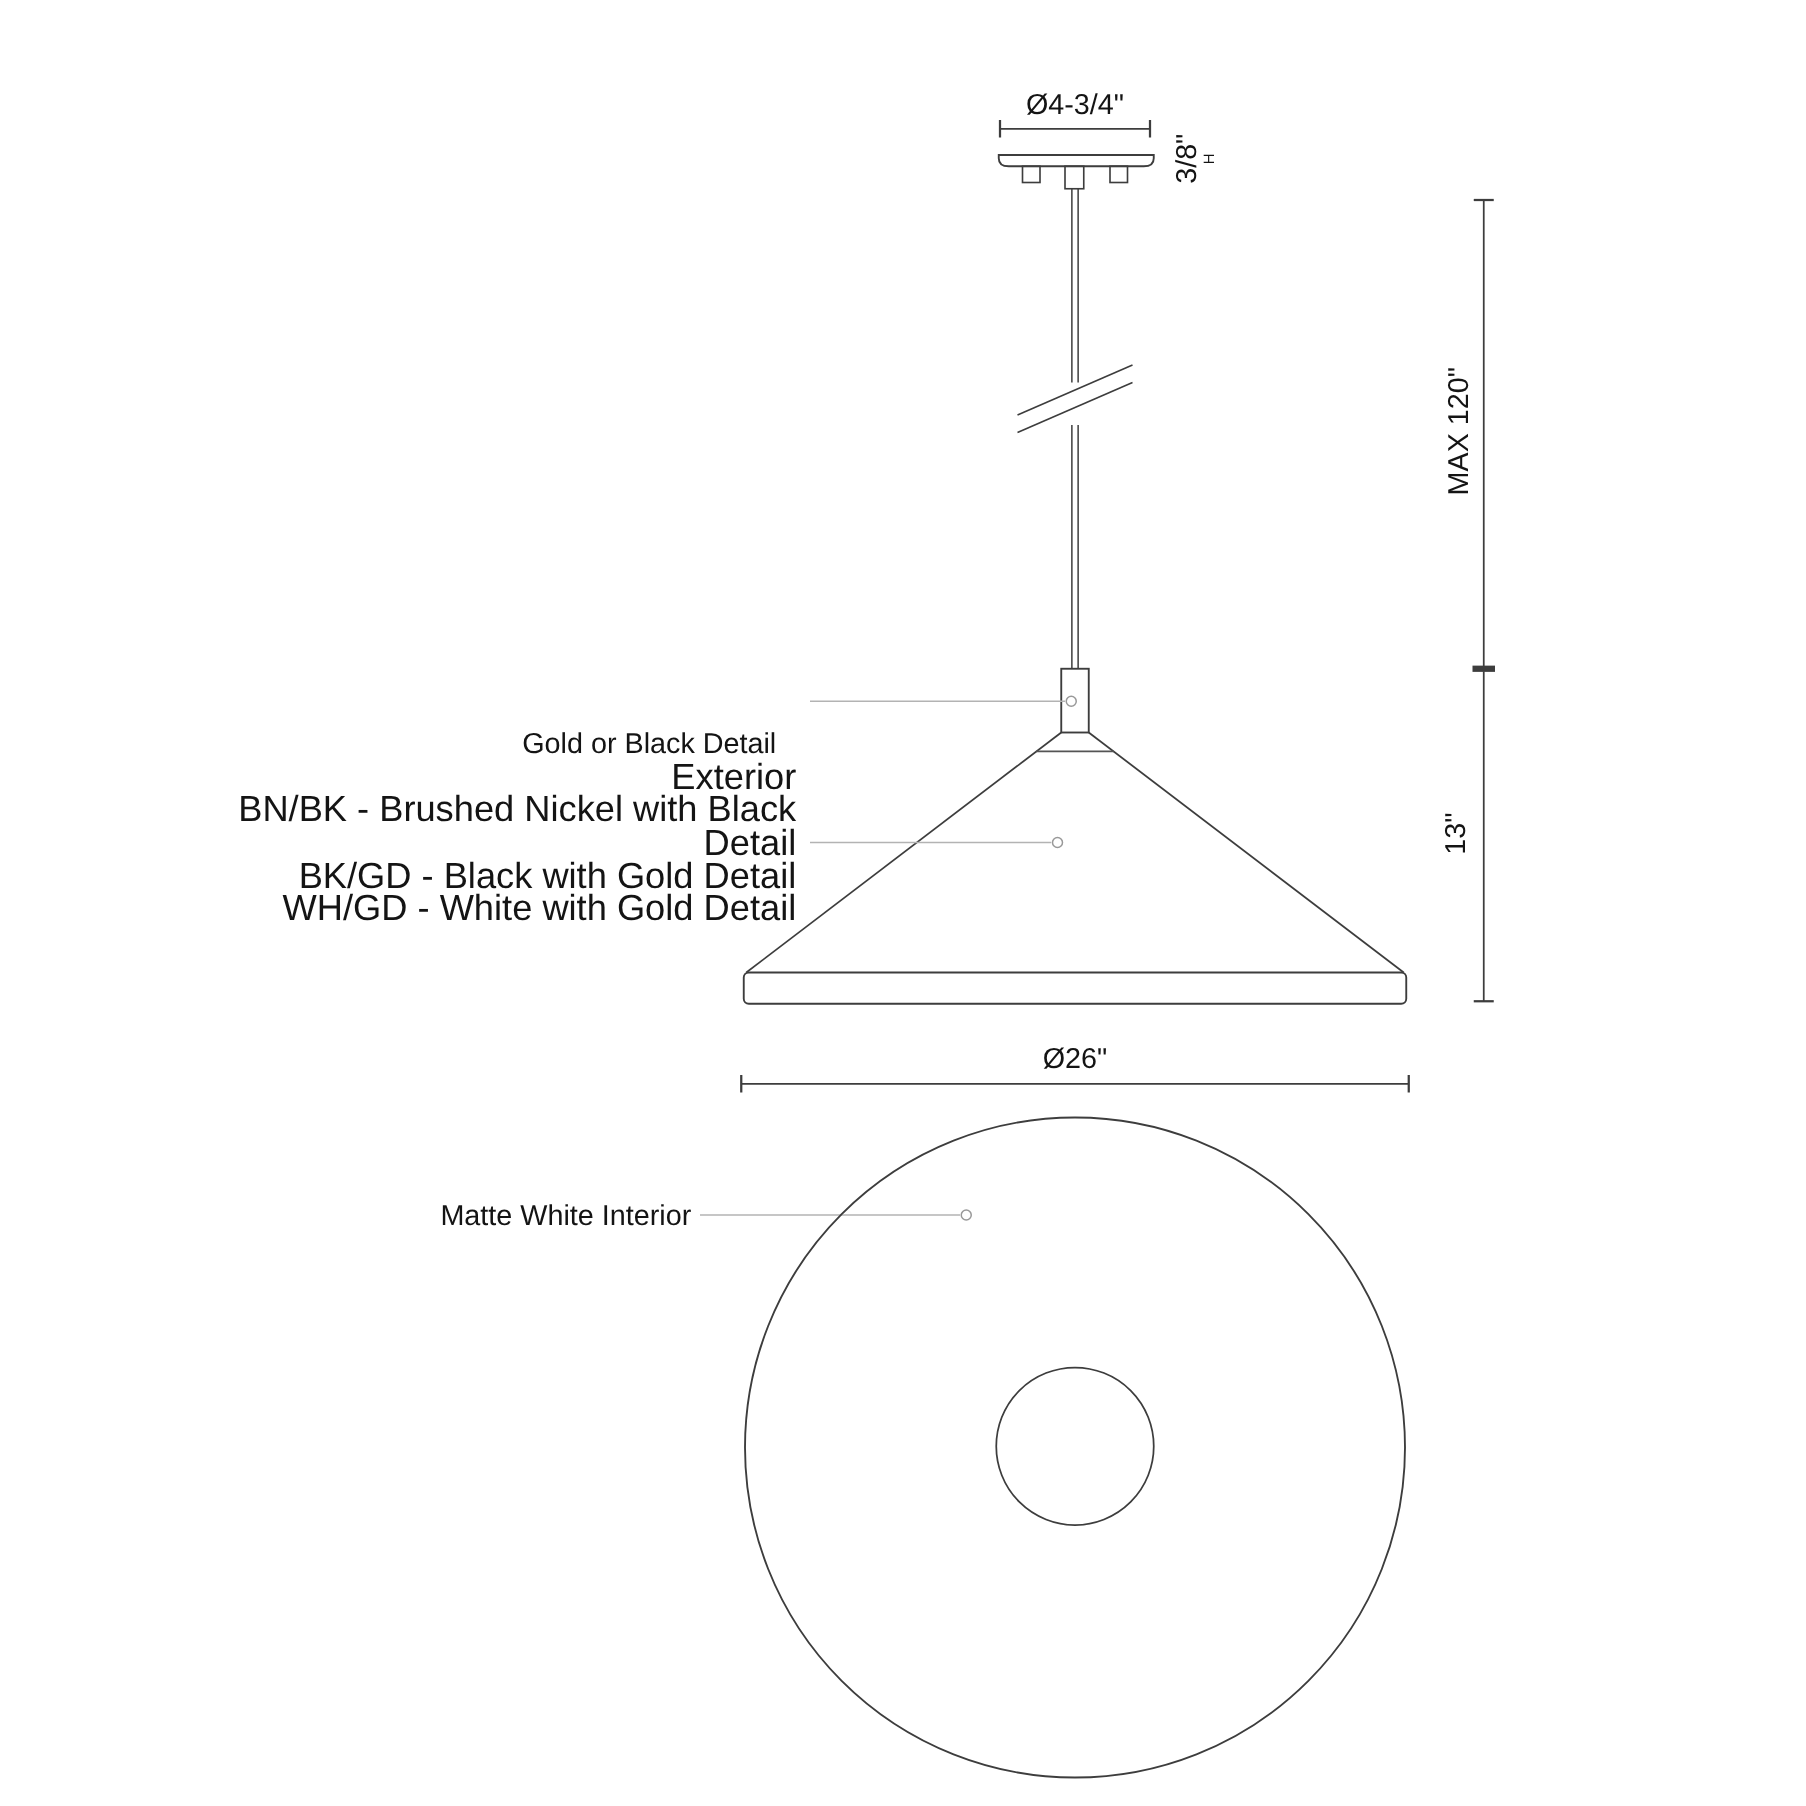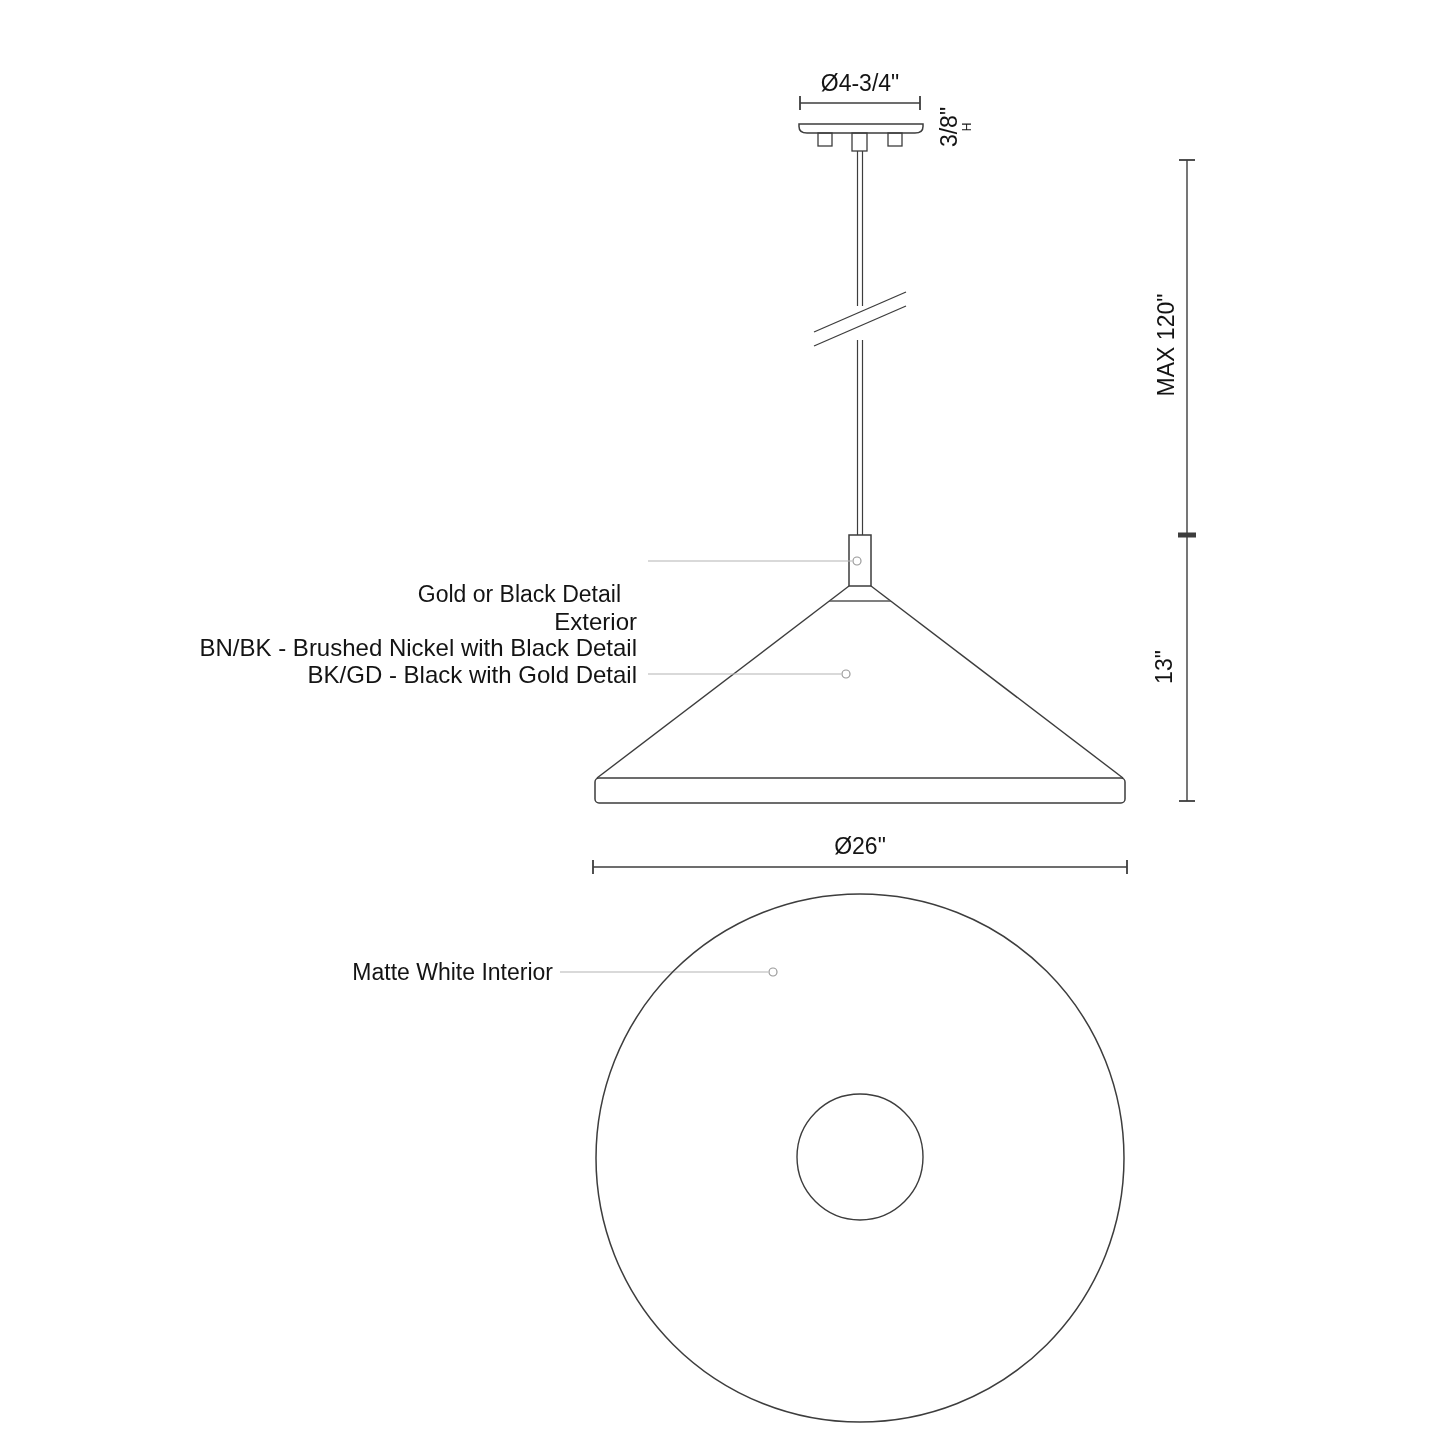--- a/index.html
+++ b/index.html
@@ -38,7 +38,7 @@
   .callout-block {
     position: absolute;
     text-align: right;
-    font-size: 24px;
+    font-size: 29px;
     line-height: 26.3px;
     color: #141414;
   }

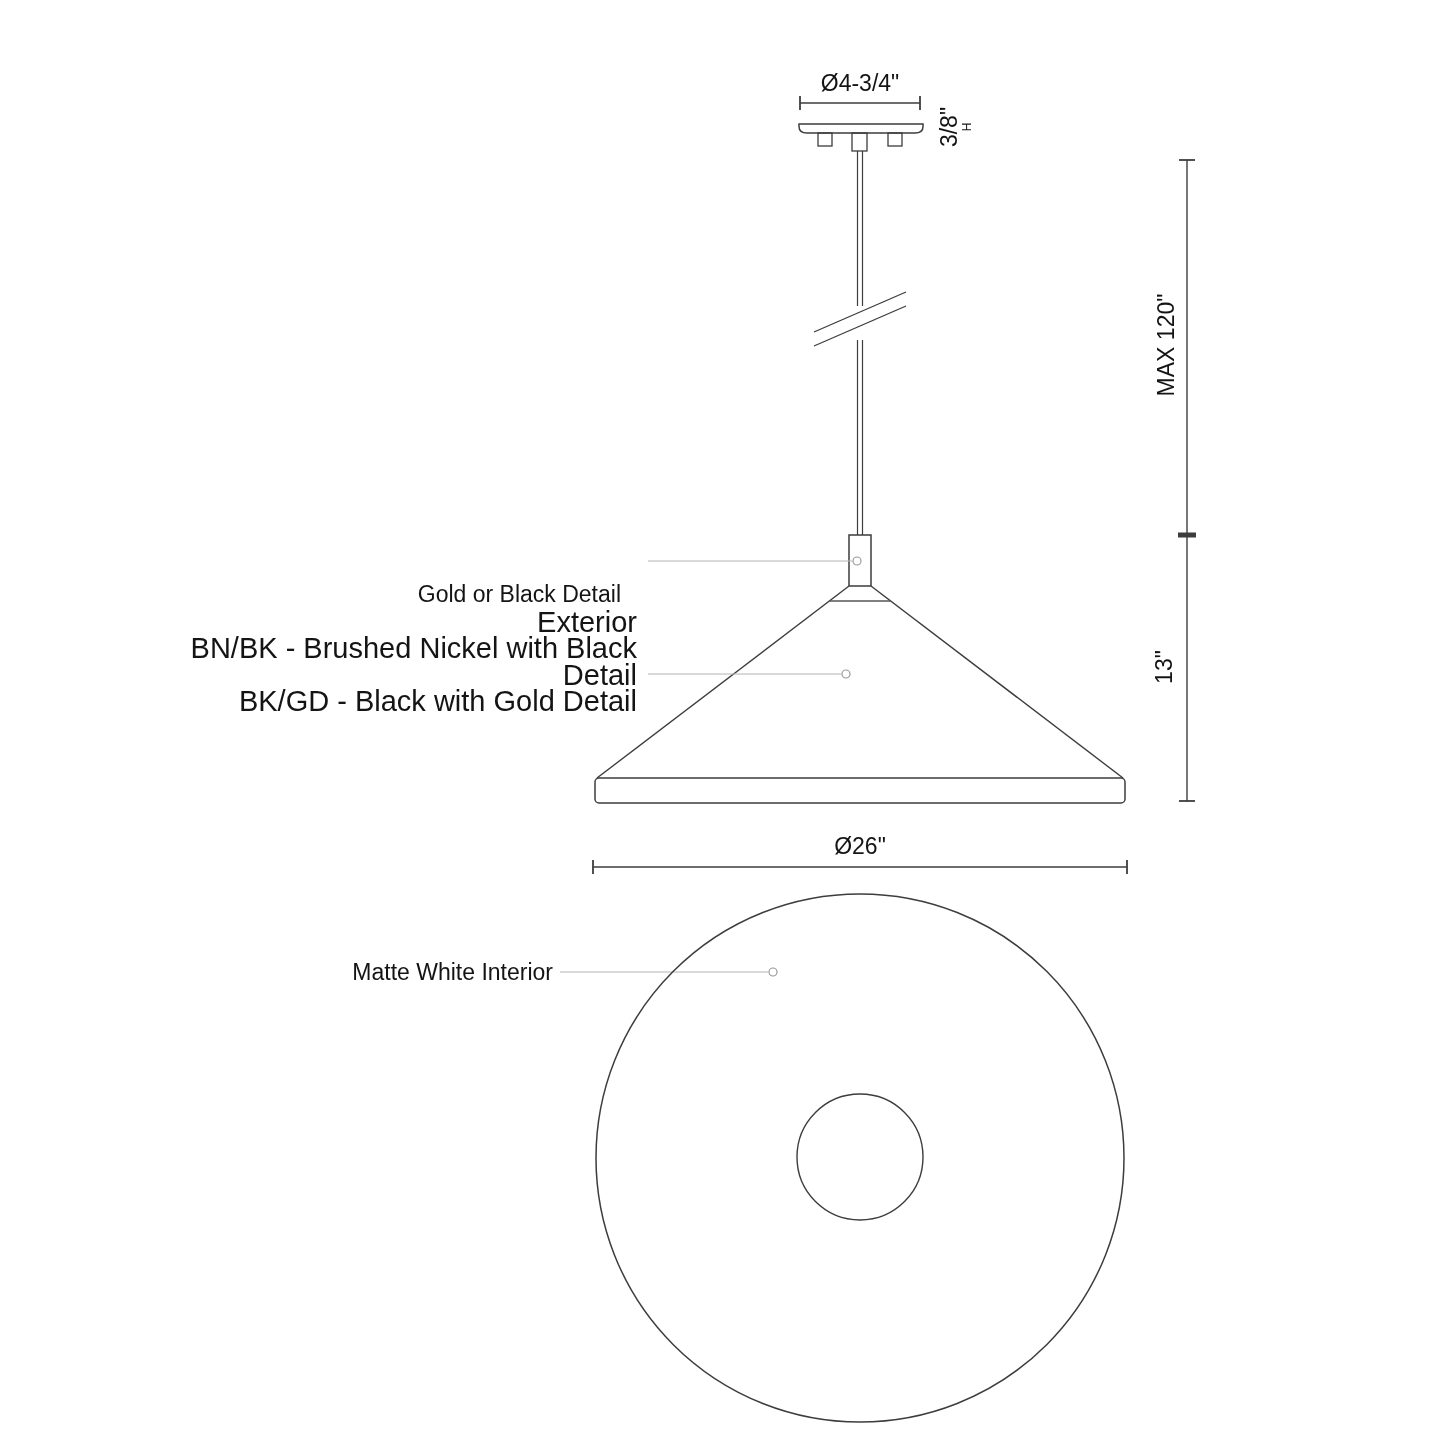--- a/index.html
+++ b/index.html
@@ -117,6 +117,7 @@
     <div>Exterior</div>
     <div>BN/BK - Brushed Nickel with Black Detail</div>
     <div>BK/GD - Black with Gold Detail</div>
+    <div>WH/GD - White with Gold Detail</div>
   </div>
 
   <div class="lbl right" style="left:253px; top:959px; width:300px;">Matte White Interior</div>

